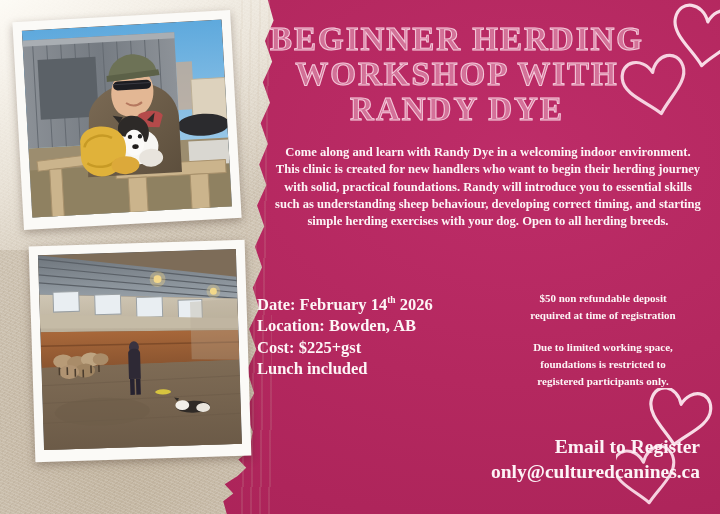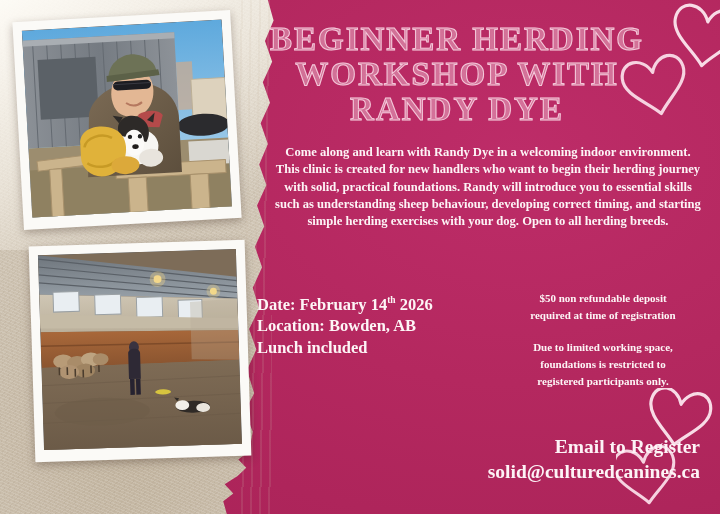--- a/index.html
+++ b/index.html
@@ -376,6 +376,7 @@
   <div class="details-left">
     <div><span>Date: February 14</span><sup>th</sup><span> 2026</span></div>
     <div>Location: Bowden, AB</div>
+    <div>Cost: $225+gst</div>
     <div>Lunch included</div>
   </div>
 

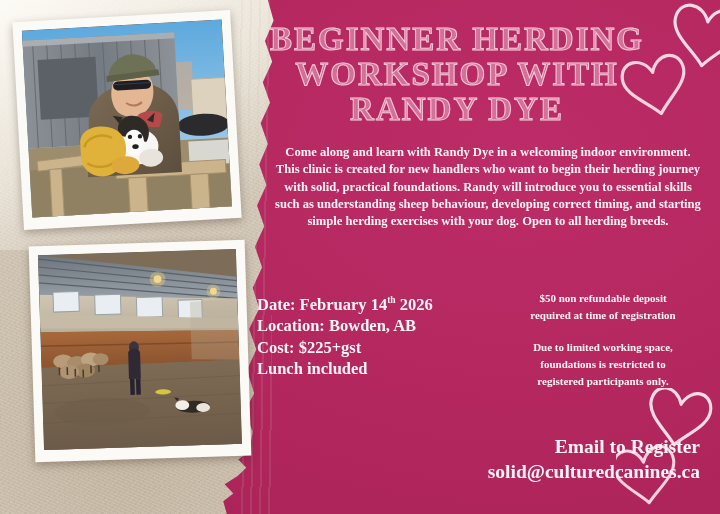--- a/index.html
+++ b/index.html
@@ -391,7 +391,7 @@
 
   <div class="email-block">
     <div class="email-title">Email to Register</div>
-    <div class="email-addr">solid@culturedcanines.ca</div>
+    <div class="email-addr">only@culturedcanines.ca</div>
   </div>
 
 </div>

